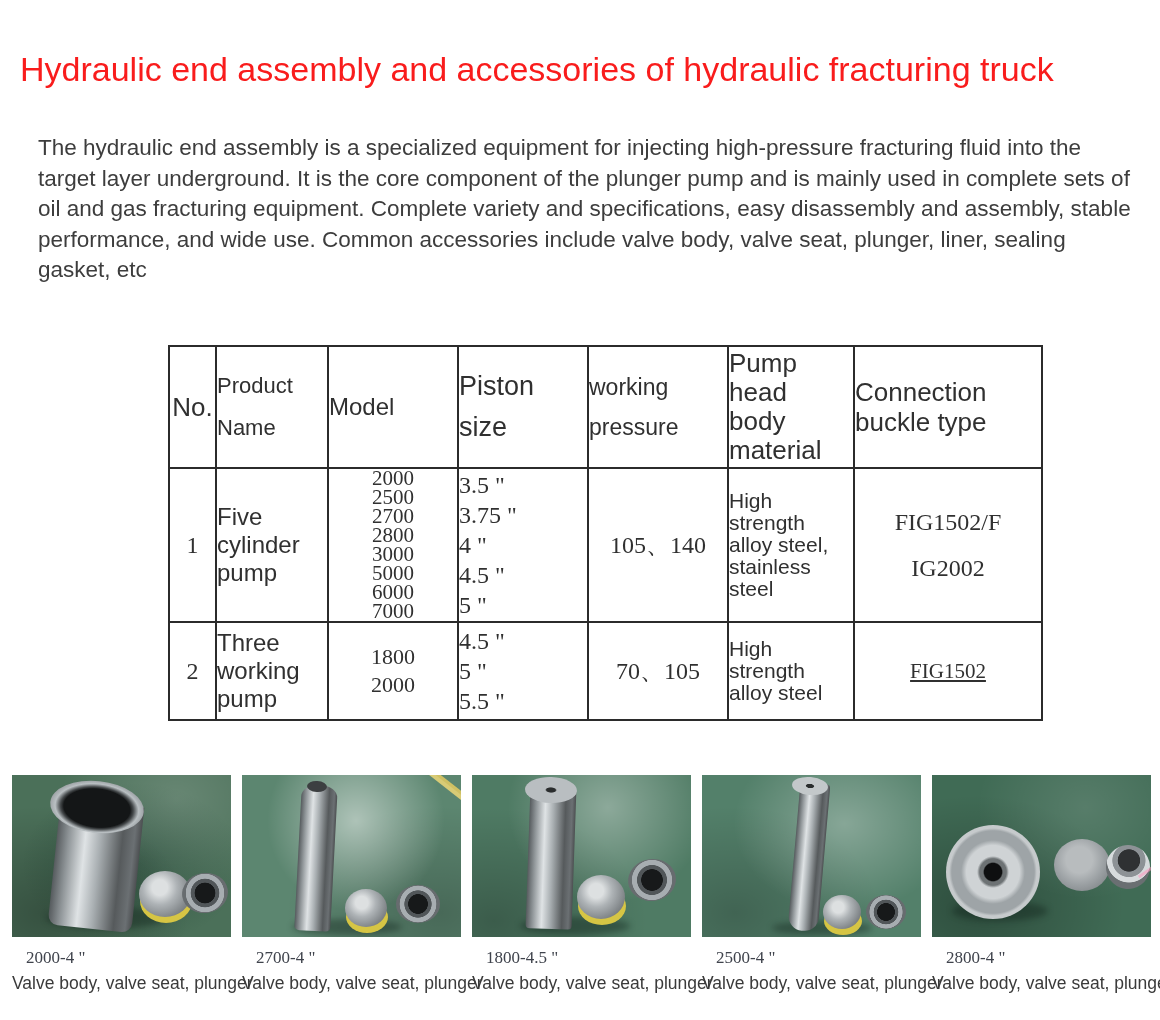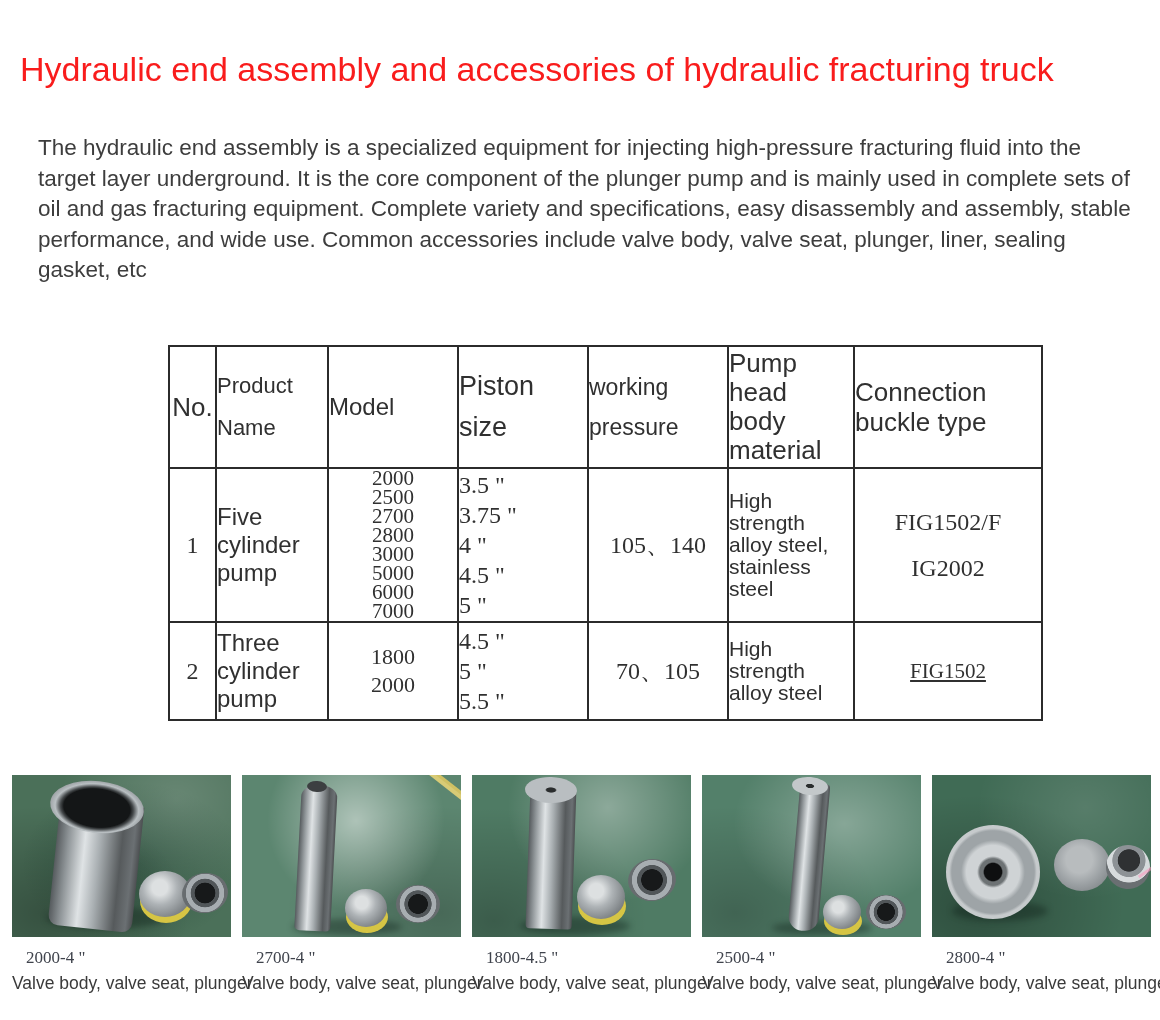--- a/index.html
+++ b/index.html
@@ -128,7 +128,7 @@
     <tr class="r2">
       <td class="serif td-no">2</td>
       <td class="td-pn">Three
-cylinder
+working
 pump</td>
       <td class="serif td-model-2">1800
 2000</td>

